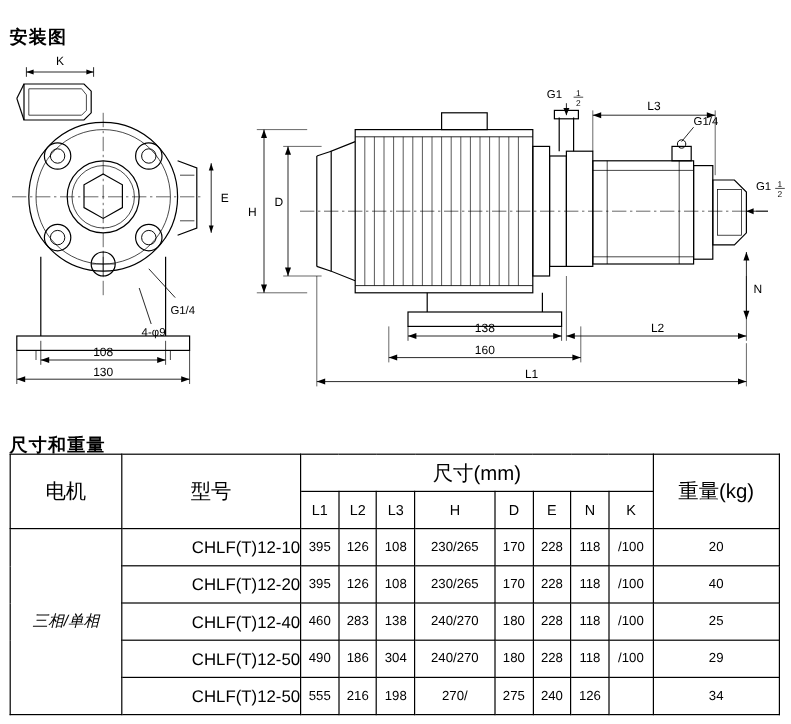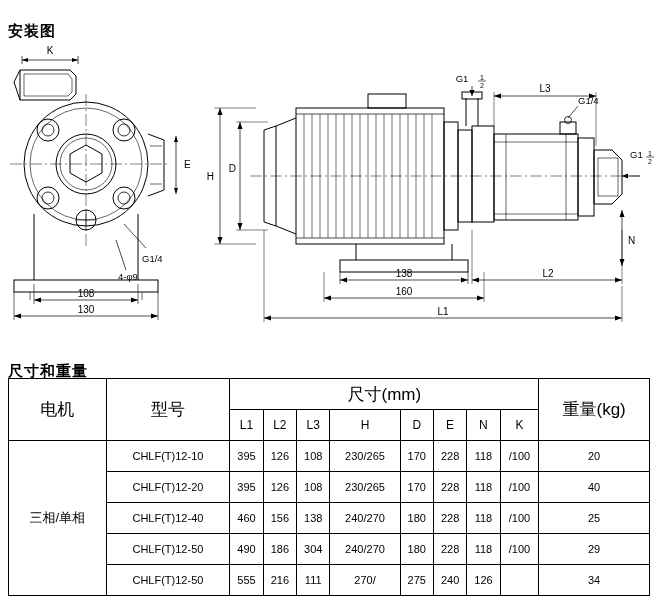--- a/index.html
+++ b/index.html
@@ -37,7 +37,7 @@
     height:30px;
     font-weight:normal;
   }
-  table.dims .model-cell{ text-align:center; font-size:11px; }
+  table.dims .model-cell{ text-align:right; font-size:14px; }
   table.dims .hdr{ font-size:17px; }
   table.dims .sub{ font-size:12px; }
   .motor-cell{ font-size:13px; }

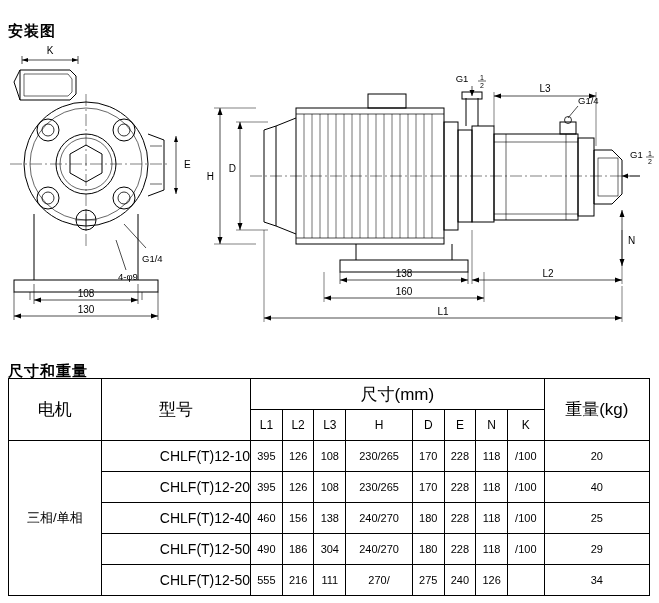--- a/index.html
+++ b/index.html
@@ -40,7 +40,7 @@
   table.dims .model-cell{ text-align:right; font-size:14px; }
   table.dims .hdr{ font-size:17px; }
   table.dims .sub{ font-size:12px; }
-  .motor-cell{ font-size:13px; }
+  .motor-cell{ font-size:13px;font-style:italic; }
 </style>
 </head>
 <body>

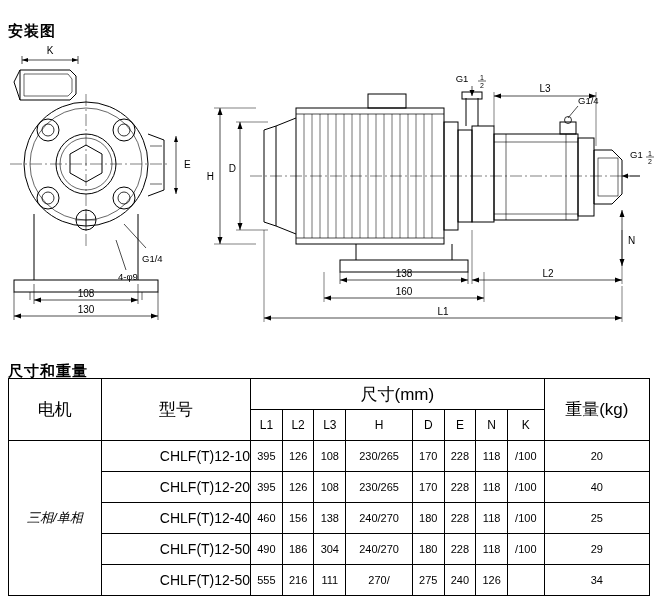--- a/index.html
+++ b/index.html
@@ -303,7 +303,7 @@
     <tr>
       <td class="model-cell">CHLF(T)12-40</td>
       <td>460</td>
-      <td>156</td>
+      <td>283</td>
       <td>138</td>
       <td>240/270</td>
       <td>180</td>

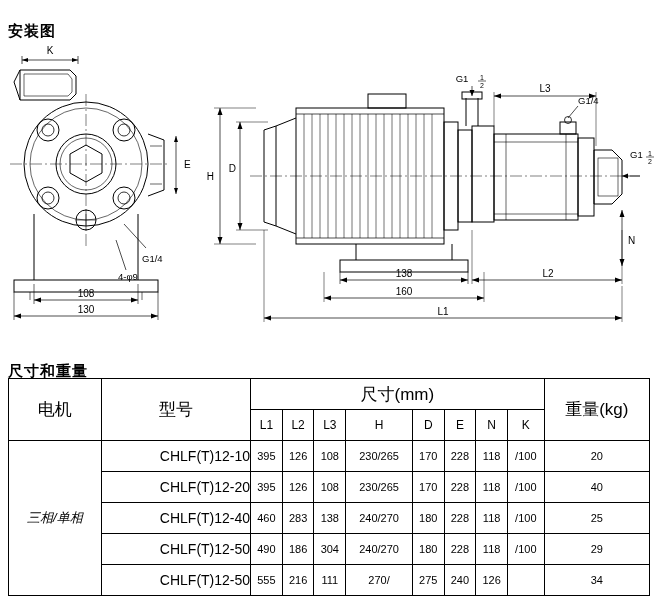--- a/index.html
+++ b/index.html
@@ -330,7 +330,7 @@
       <td class="model-cell">CHLF(T)12-50</td>
       <td>555</td>
       <td>216</td>
-      <td>111</td>
+      <td>198</td>
       <td>270/</td>
       <td>275</td>
       <td>240</td>

